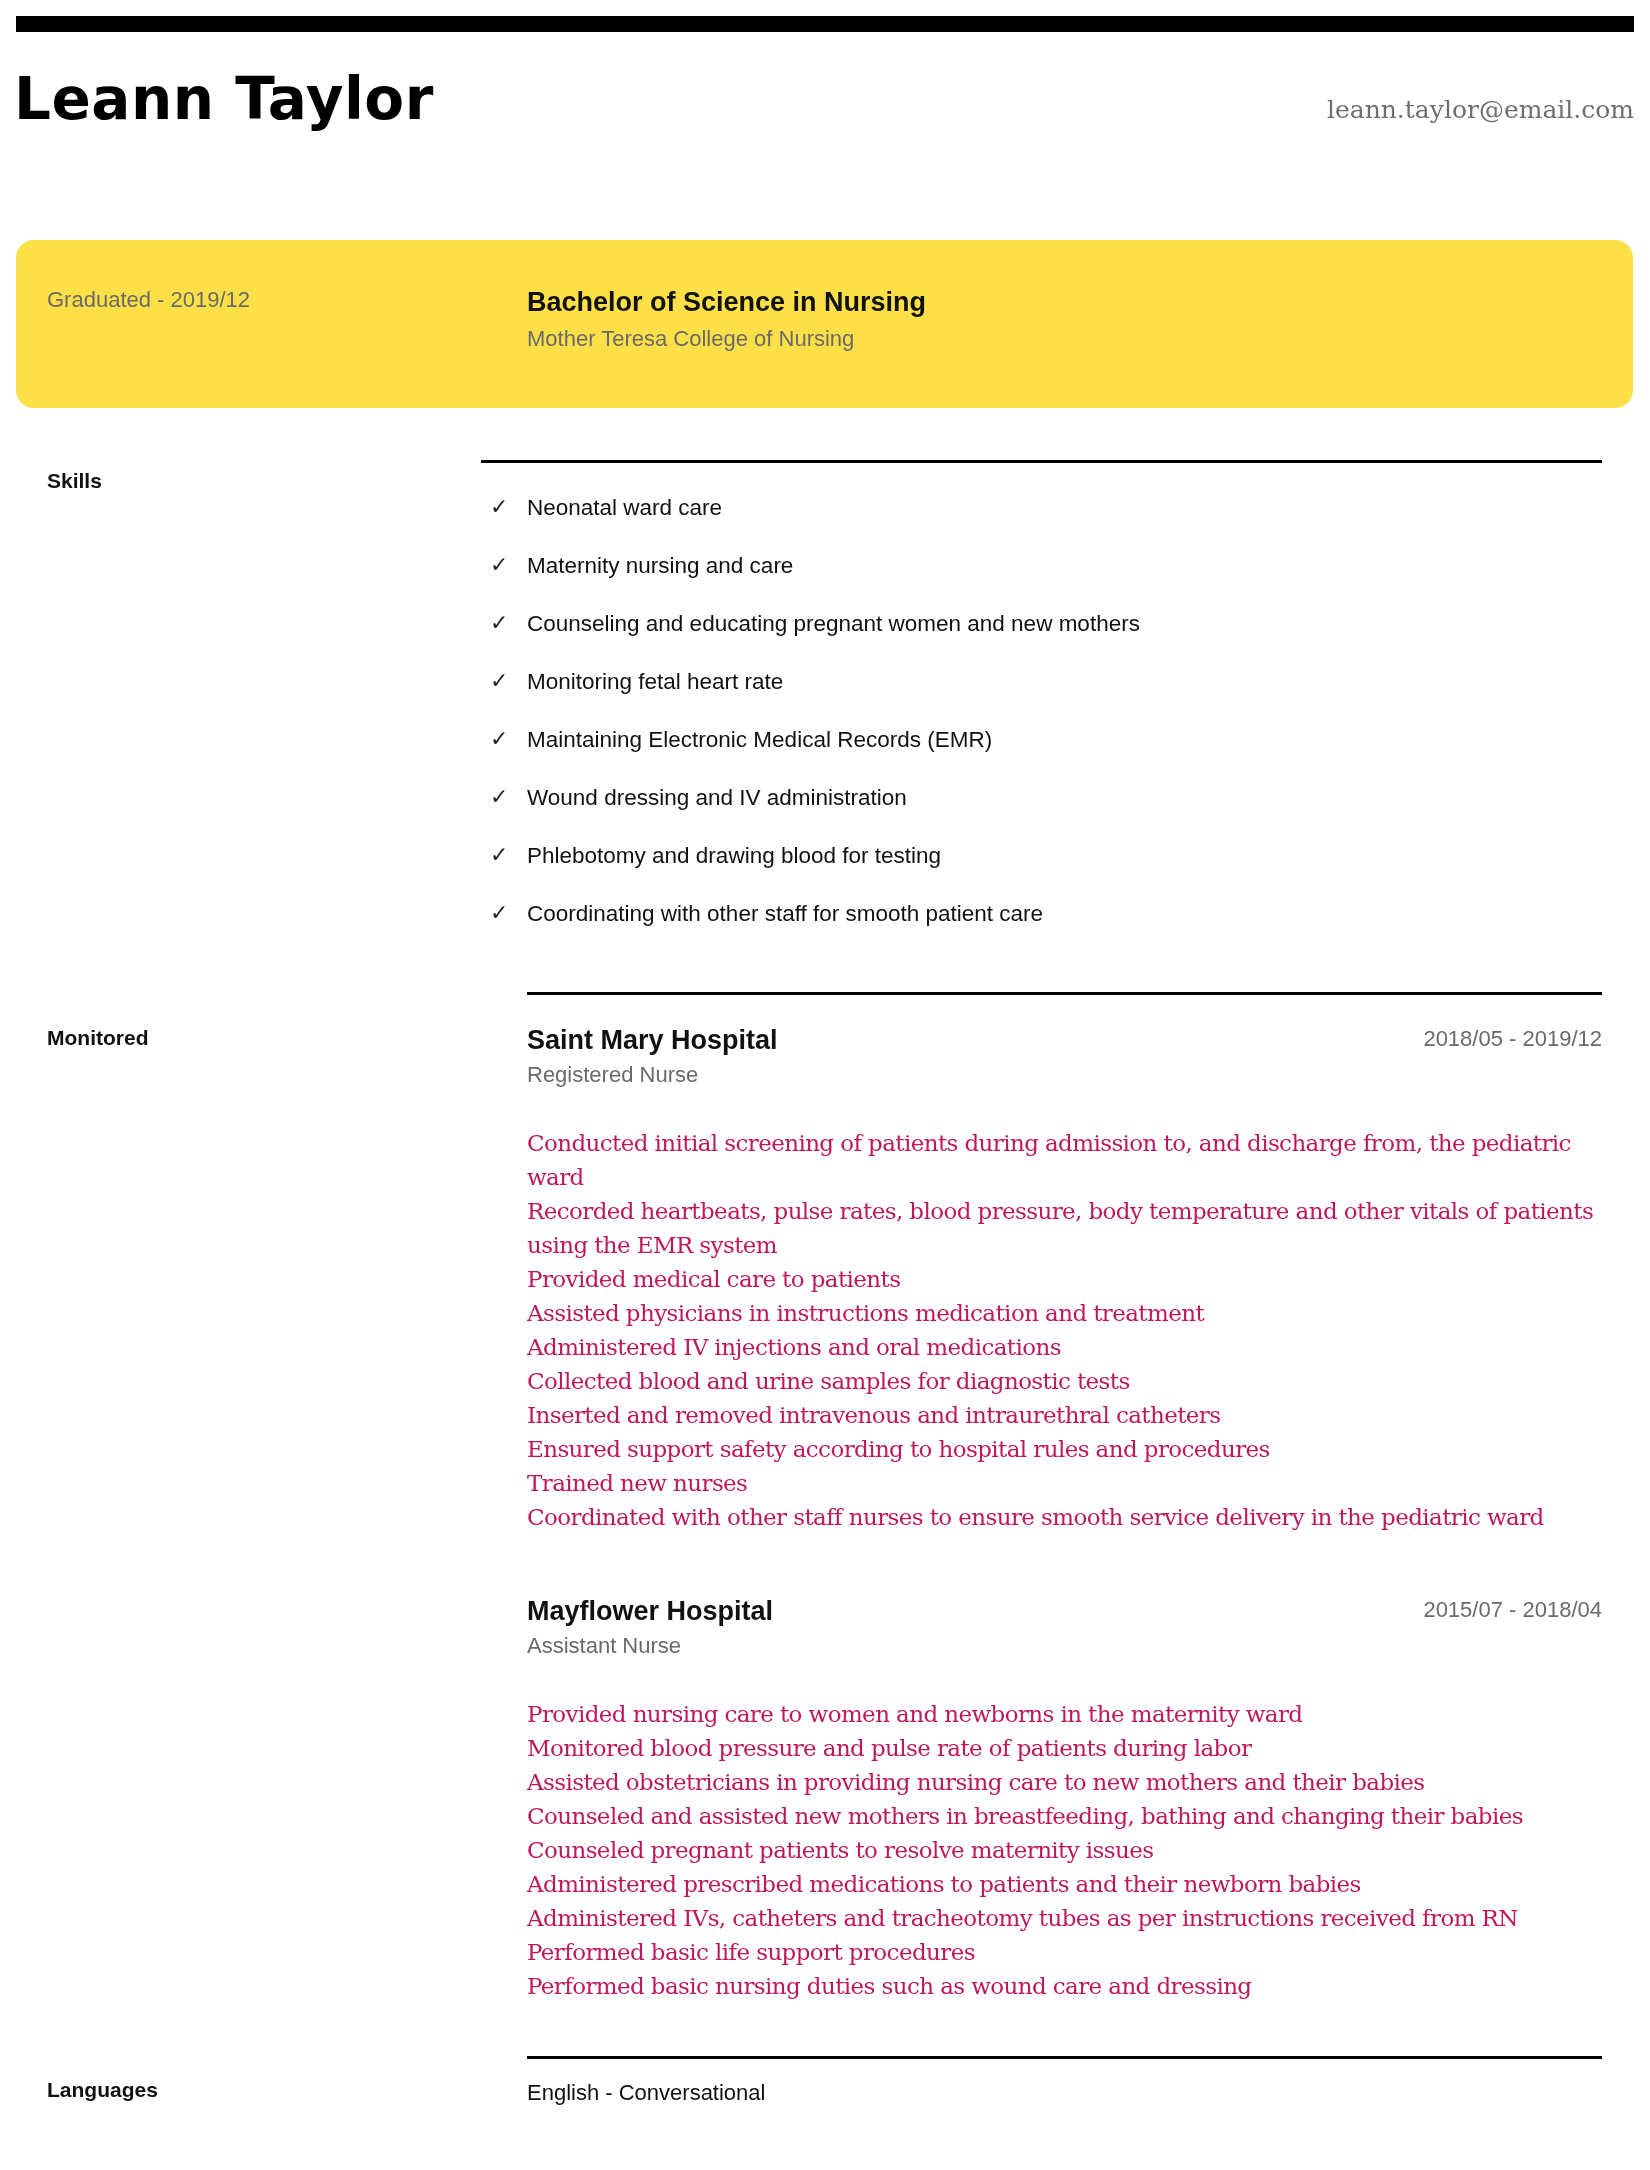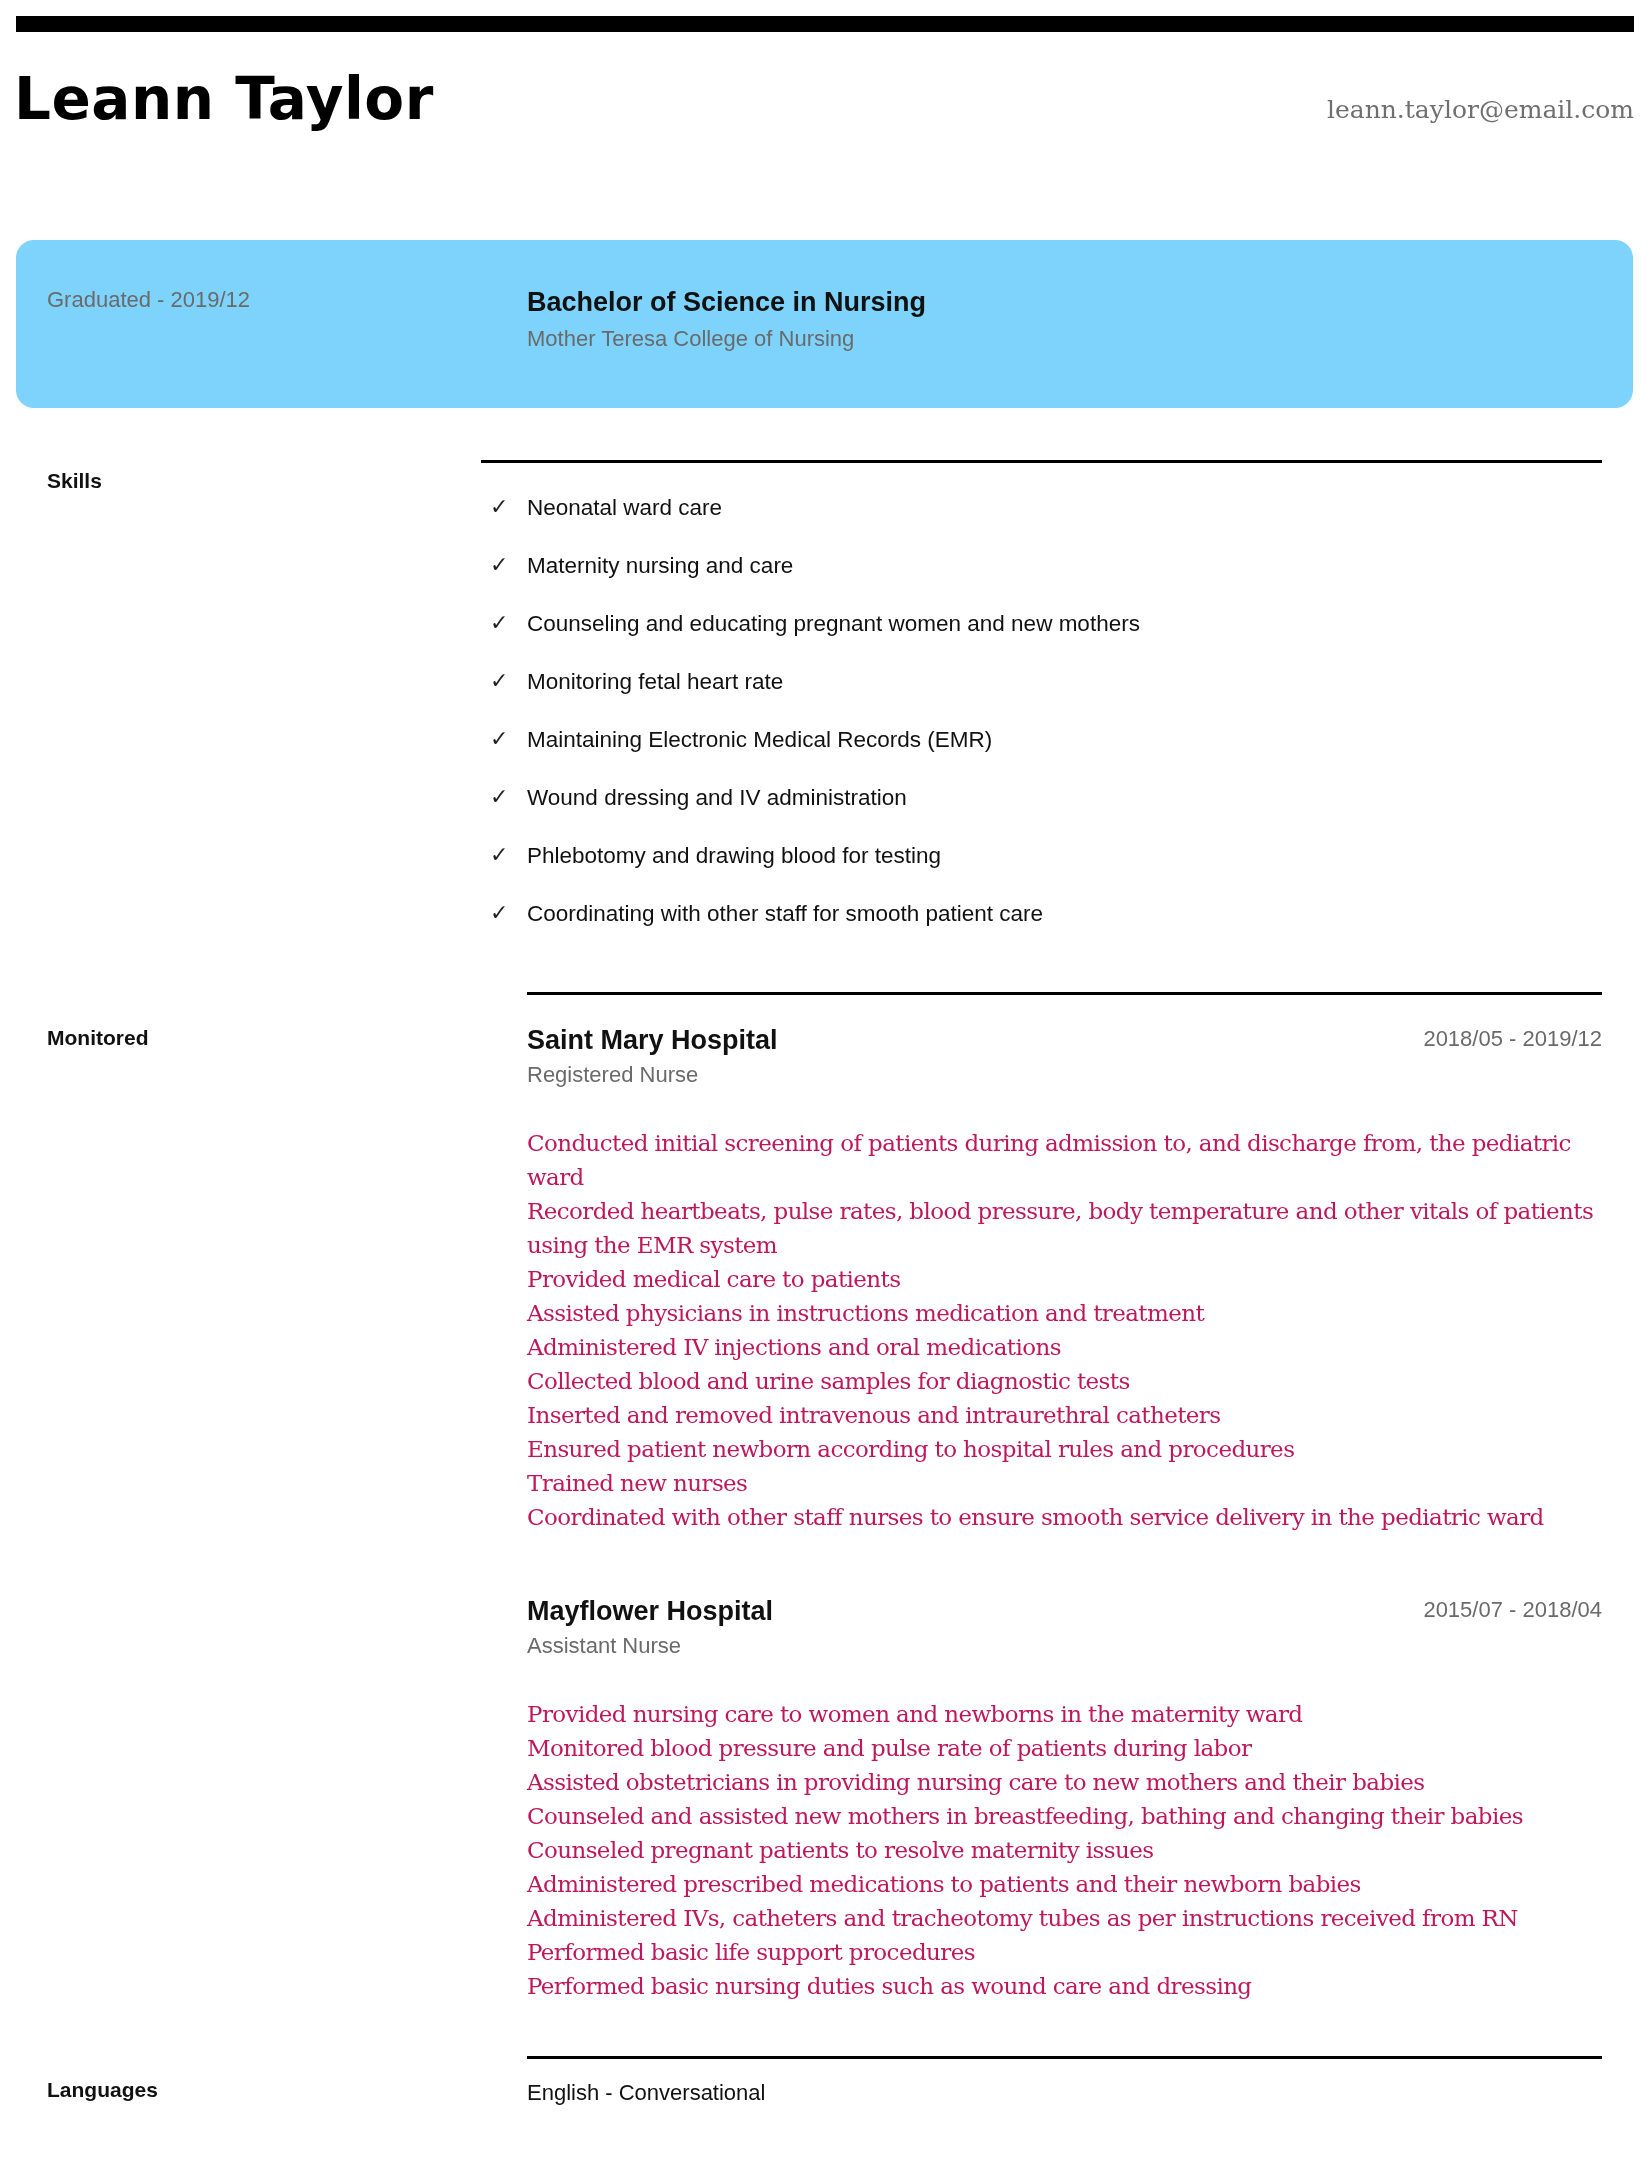--- a/index.html
+++ b/index.html
@@ -7,7 +7,7 @@
     .topbar { position: absolute; left: 16px; top: 16px; width: 1618px; height: 16px; background: #000; }
     .name { position: absolute; left: 14px; top: 70px; font-size: 58px; font-weight: bold; letter-spacing: 0.5px; font-family: "DejaVu Sans", sans-serif; line-height: 1; }
     .email { position: absolute; right: 16px; top: 95px; font-size: 25px; color: #6f6f6f; font-family: "DejaVu Serif", serif; line-height: 1.2; }
-    .edu-box { position: absolute; left: 16px; top: 240px; width: 1617px; height: 168px; background: #7dd3fc; border-radius: 18px; }
+    .edu-box { position: absolute; left: 16px; top: 240px; width: 1617px; height: 168px; background: #fde047; border-radius: 18px; }
     .edu-date { position: absolute; left: 31px; top: 47px; font-size: 22px; color: #6a6a6a; line-height: 1.2; }
     .edu-degree { position: absolute; left: 511px; top: 46px; font-size: 27px; font-weight: bold; color: #111; line-height: 1.2; }
     .edu-school { position: absolute; left: 511px; top: 86px; font-size: 22px; color: #6a6a6a; line-height: 1.2; }

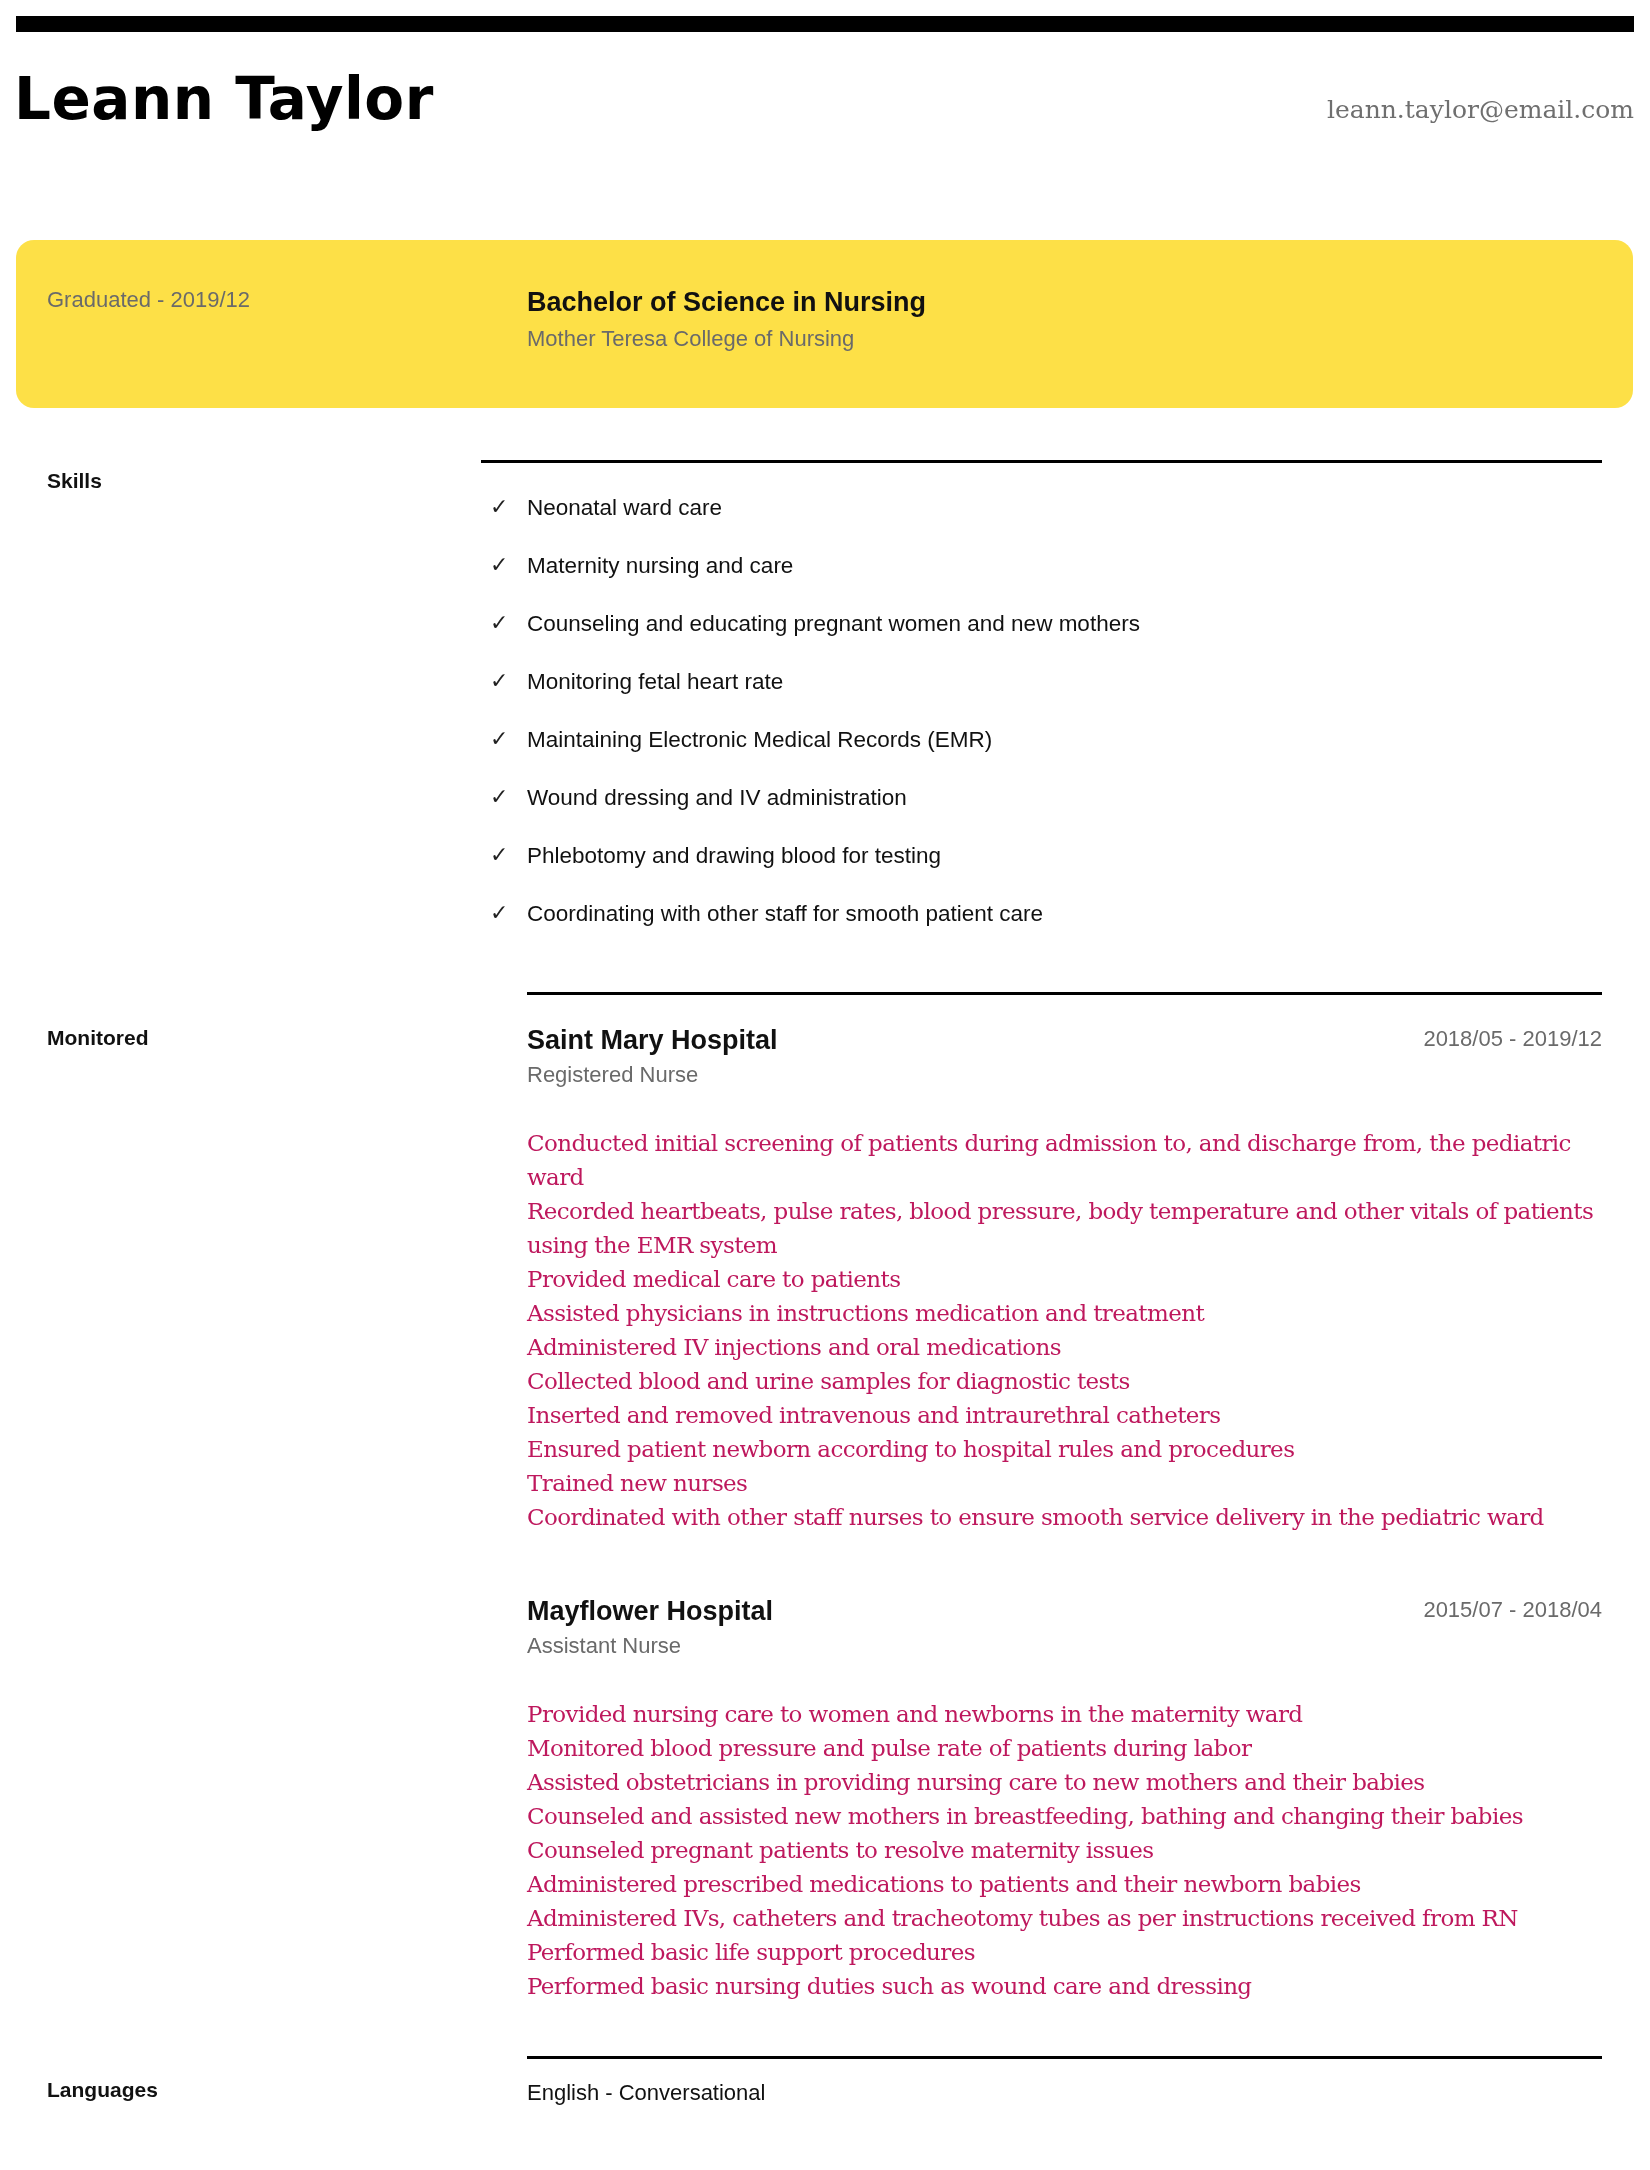--- a/index.html
+++ b/index.html
@@ -93,7 +93,7 @@
     <li>Administered IV injections and oral medications</li>
     <li>Collected blood and urine samples for diagnostic tests</li>
     <li>Inserted and removed intravenous and intraurethral catheters</li>
-    <li>Ensured patient newborn according to hospital rules and procedures</li>
+    <li>Ensured support safety according to hospital rules and procedures</li>
     <li>Trained new nurses</li>
     <li>Coordinated with other staff nurses to ensure smooth service delivery in the pediatric ward</li>
   </ul>

